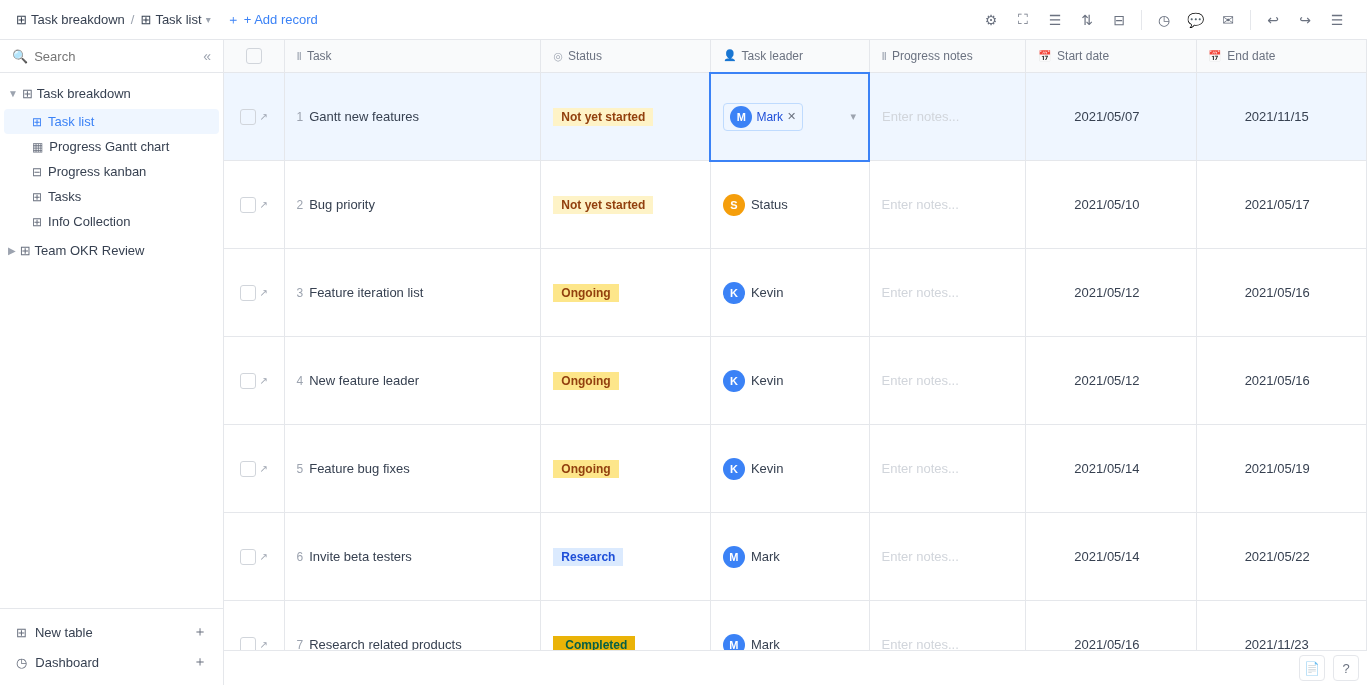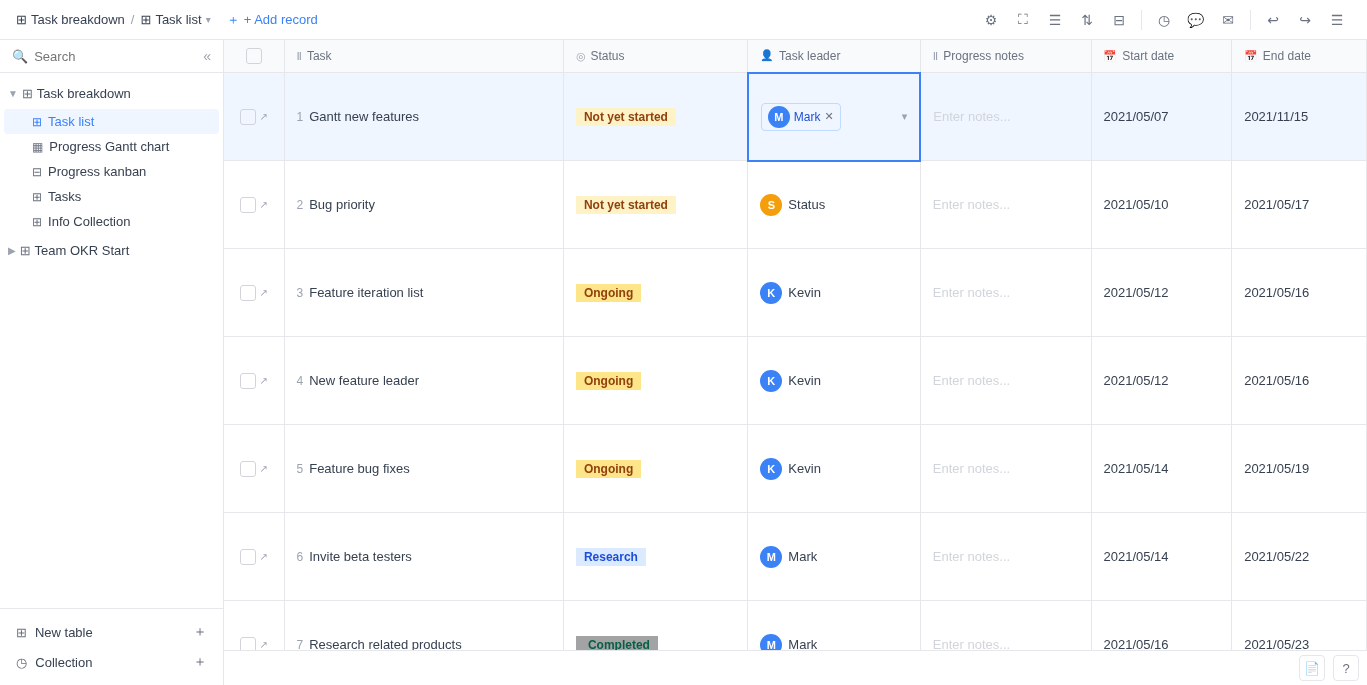--- a/index.html
+++ b/index.html
@@ -82,7 +82,7 @@
     .leader-cell-dropdown { background: none; border: none; cursor: pointer; color: #9ca3af; font-size: 11px; margin-left: auto; }
 
     .notes-placeholder { color: #d1d5db; font-size: 13px; }
-    .date-cell { color: #374151; font-size: 13px; }
+    .date-cell { color: #374151; font-size: 13px; margin-left: 36px; }
 
     .row-num-cell { display: flex; align-items: center; justify-content: center; gap: 4px; }
     .checkbox-area { width: 16px; height: 16px; border: 1px solid #d1d5db; border-radius: 3px; flex-shrink: 0; }

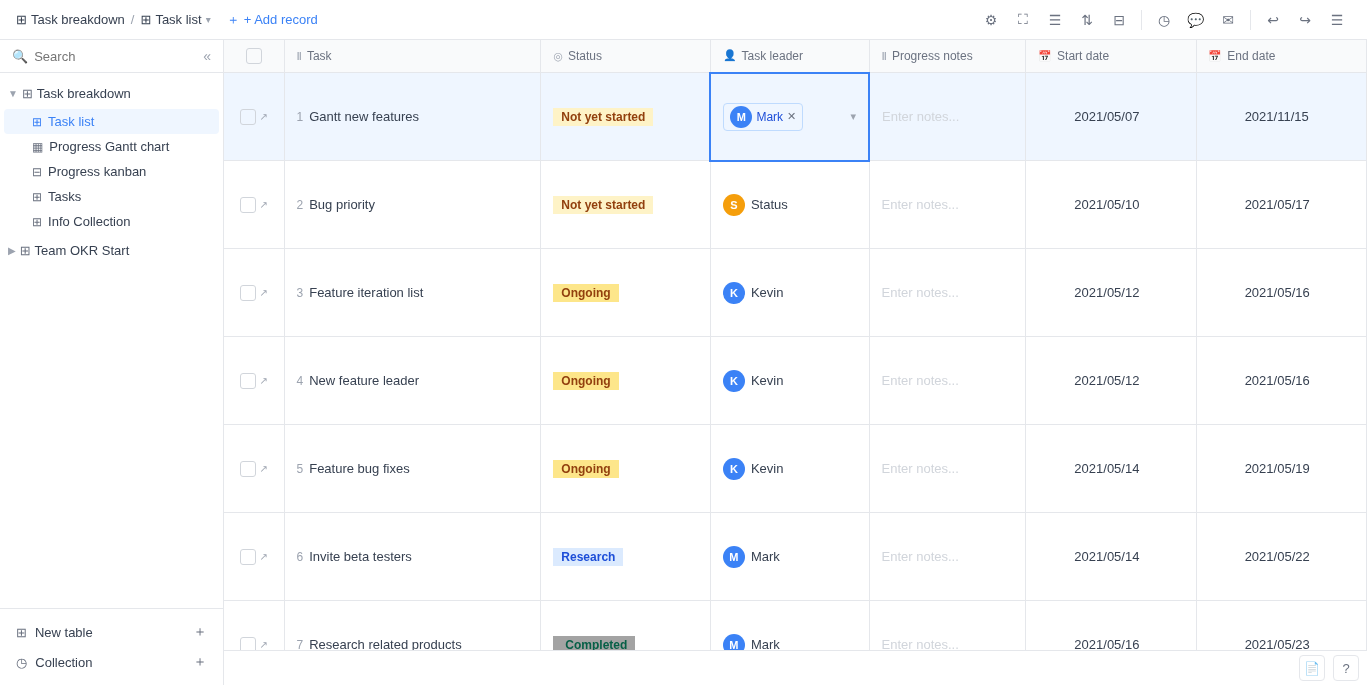--- a/index.html
+++ b/index.html
@@ -184,7 +184,7 @@
         <div class="sidebar-group-header">
           <span class="group-toggle">▶</span>
           <span class="group-icon">⊞</span>
-          <span class="group-label">Team OKR Start</span>
+          <span class="group-label">Team OKR Review</span>
           <div class="group-actions">
             <button class="group-action-btn">＋</button>
             <button class="group-action-btn">•••</button>

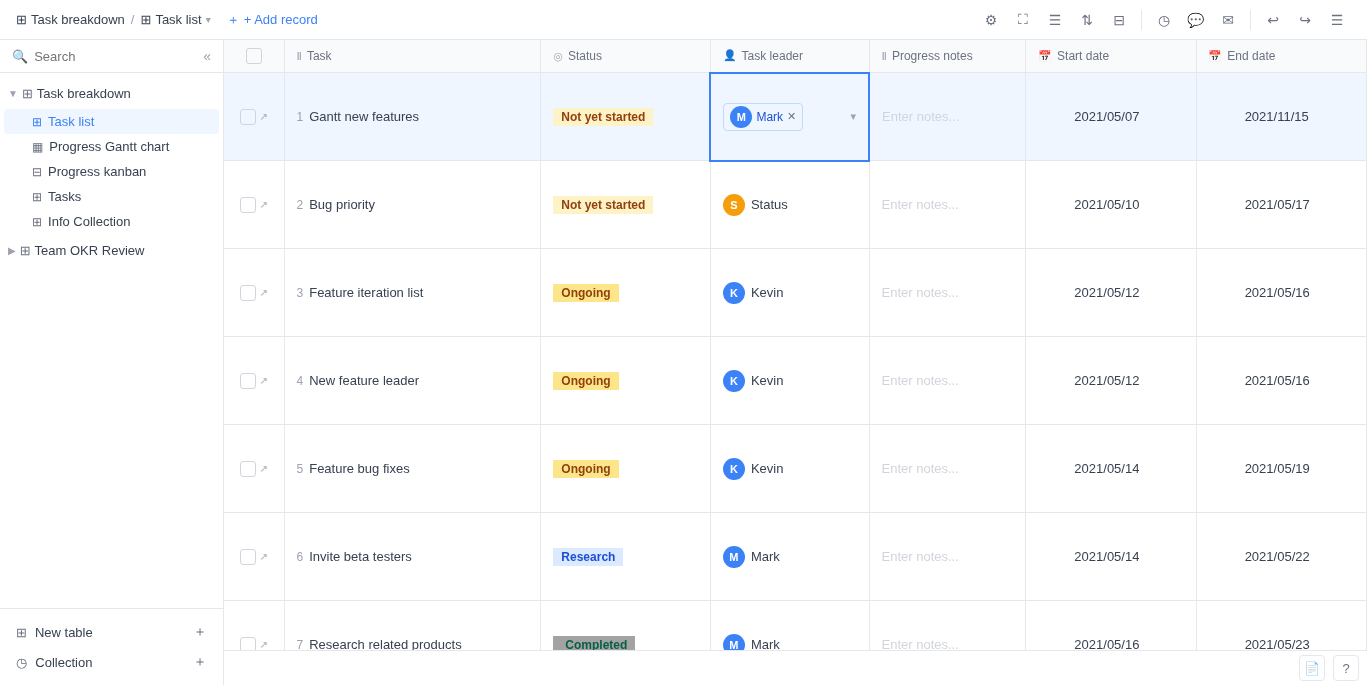--- a/index.html
+++ b/index.html
@@ -69,7 +69,7 @@
     .status-not-started { background: #fef3c7; color: #92400e; }
     .status-ongoing { background: #fde68a; color: #92400e; }
     .status-stalled { background: #dbeafe; color: #1d4ed8; }
-    .status-completed { background: #a3a3a3; color: #065f46; padding-left: 12px; }
+    .status-completed { background: #eab308; color: #065f46; padding-left: 12px; }
 
     .avatar { width: 22px; height: 22px; border-radius: 50%; display: inline-flex; align-items: center; justify-content: center; font-size: 11px; font-weight: 600; color: #fff; flex-shrink: 0; }
     .avatar-m { background: #3b82f6; }

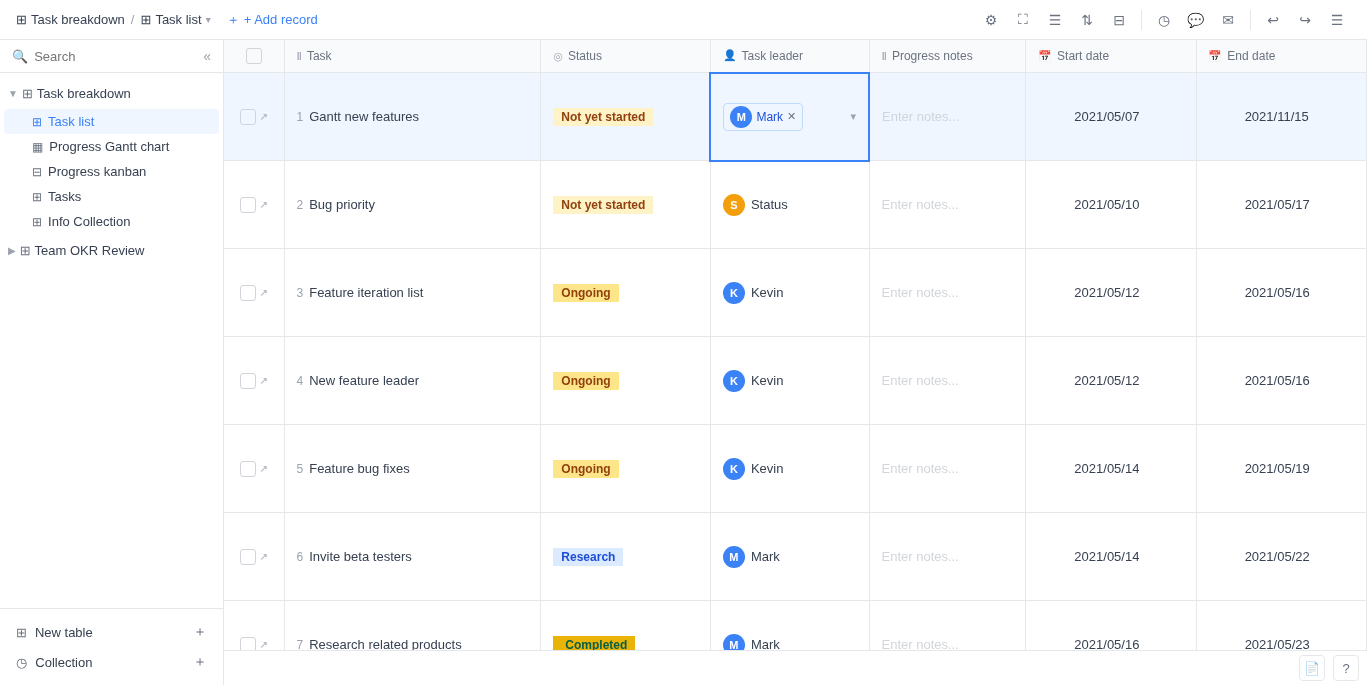--- a/index.html
+++ b/index.html
@@ -426,7 +426,7 @@
               </td>
               <td><span class="notes-placeholder">Enter notes...</span></td>
               <td><span class="date-cell">2021/05/16</span></td>
-              <td><span class="date-cell">2021/05/23</span></td>
+              <td><span class="date-cell">2021/11/23</span></td>
             </tr>
           </tbody>
       </table>

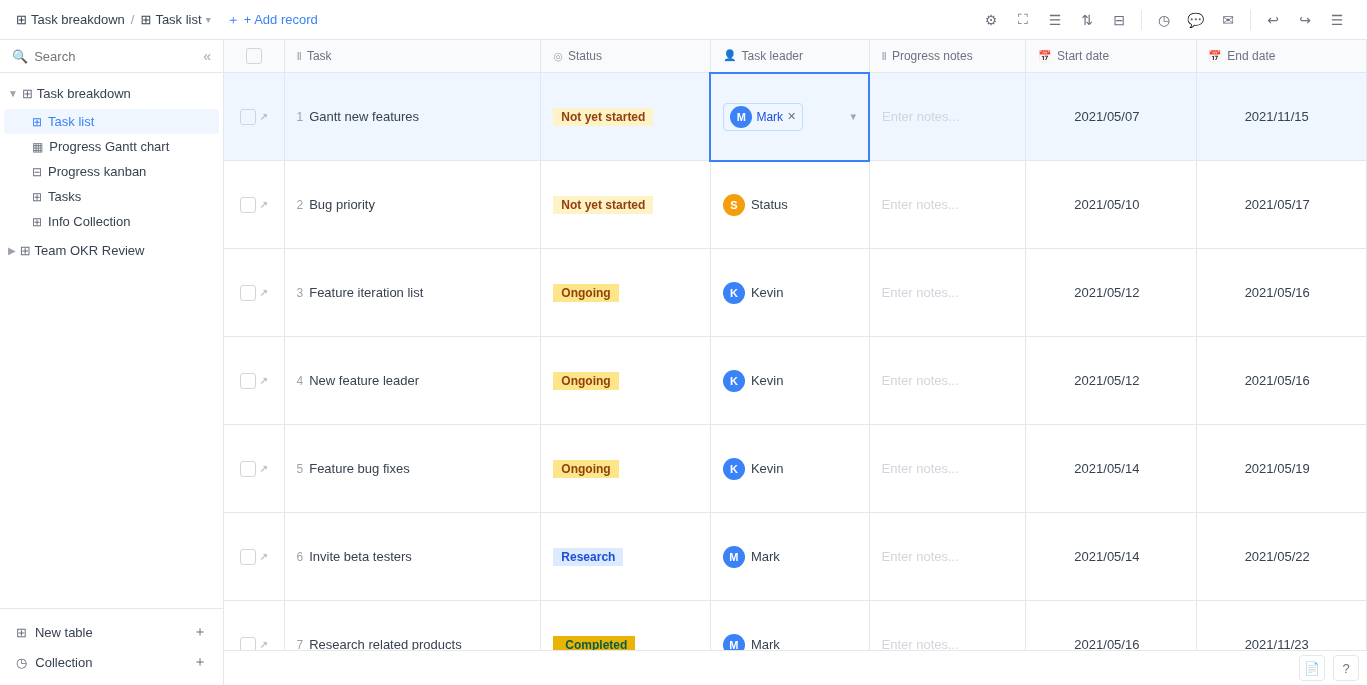--- a/index.html
+++ b/index.html
@@ -201,7 +201,7 @@
       </div>
       <div class="sidebar-bottom-item">
         <span class="sidebar-bottom-item-icon">◷</span>
-        <span>Collection</span>
+        <span>Dashboard</span>
         <button class="sidebar-add-btn">＋</button>
       </div>
     </div>

